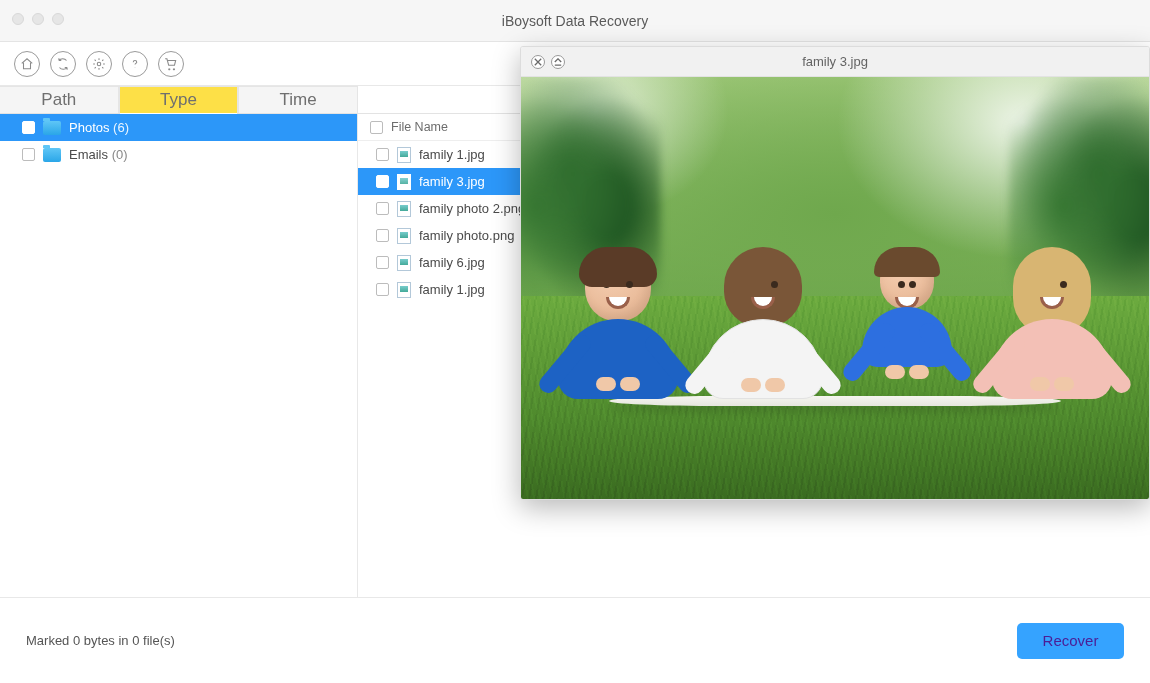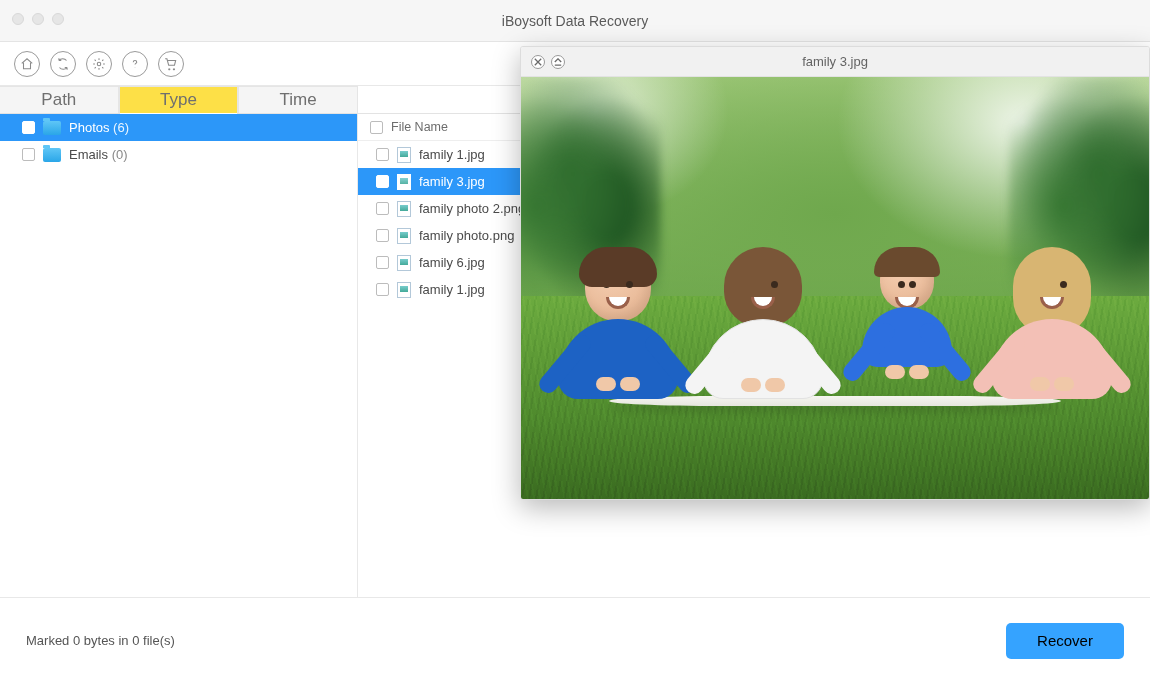--- a/index.html
+++ b/index.html
@@ -52,7 +52,7 @@
   
   .footer { height:86px; border-top:1px solid #e8e8e8; display:flex; align-items:center; justify-content:space-between; padding:0 26px; }
   .marked { color:#555; font-size:13px; }
-  .recover { background:#35a3ff; color:#000000; border:none; border-radius:5px; width:118px; height:36px; font-size:15px; cursor:pointer; }
+  .recover { background:#35a3ff; color:#4c1d95; border:none; border-radius:5px; width:107px; height:36px; font-size:15px; cursor:pointer; }
 
   
   .preview { position:absolute; top:46px; left:520px; width:630px; height:454px; background:#fff; border:1px solid #dcdcdc; border-radius:3px; box-shadow:0 8px 28px rgba(0,0,0,0.28); overflow:hidden; }

